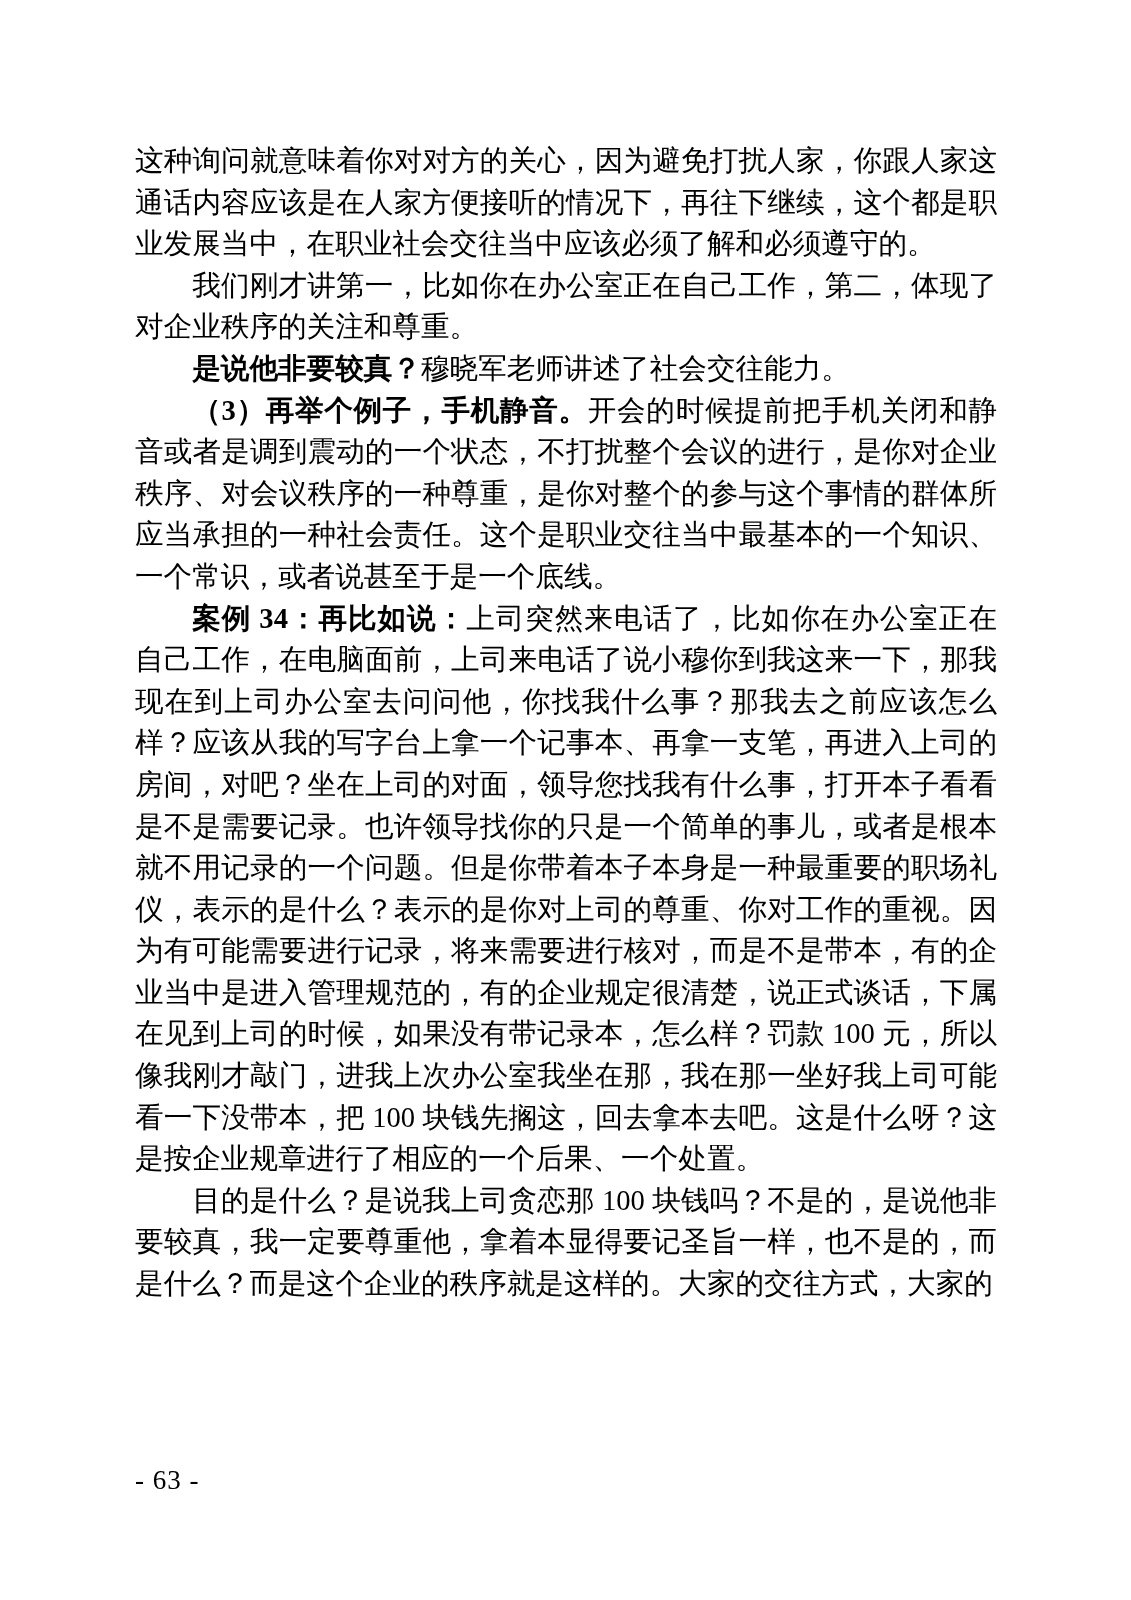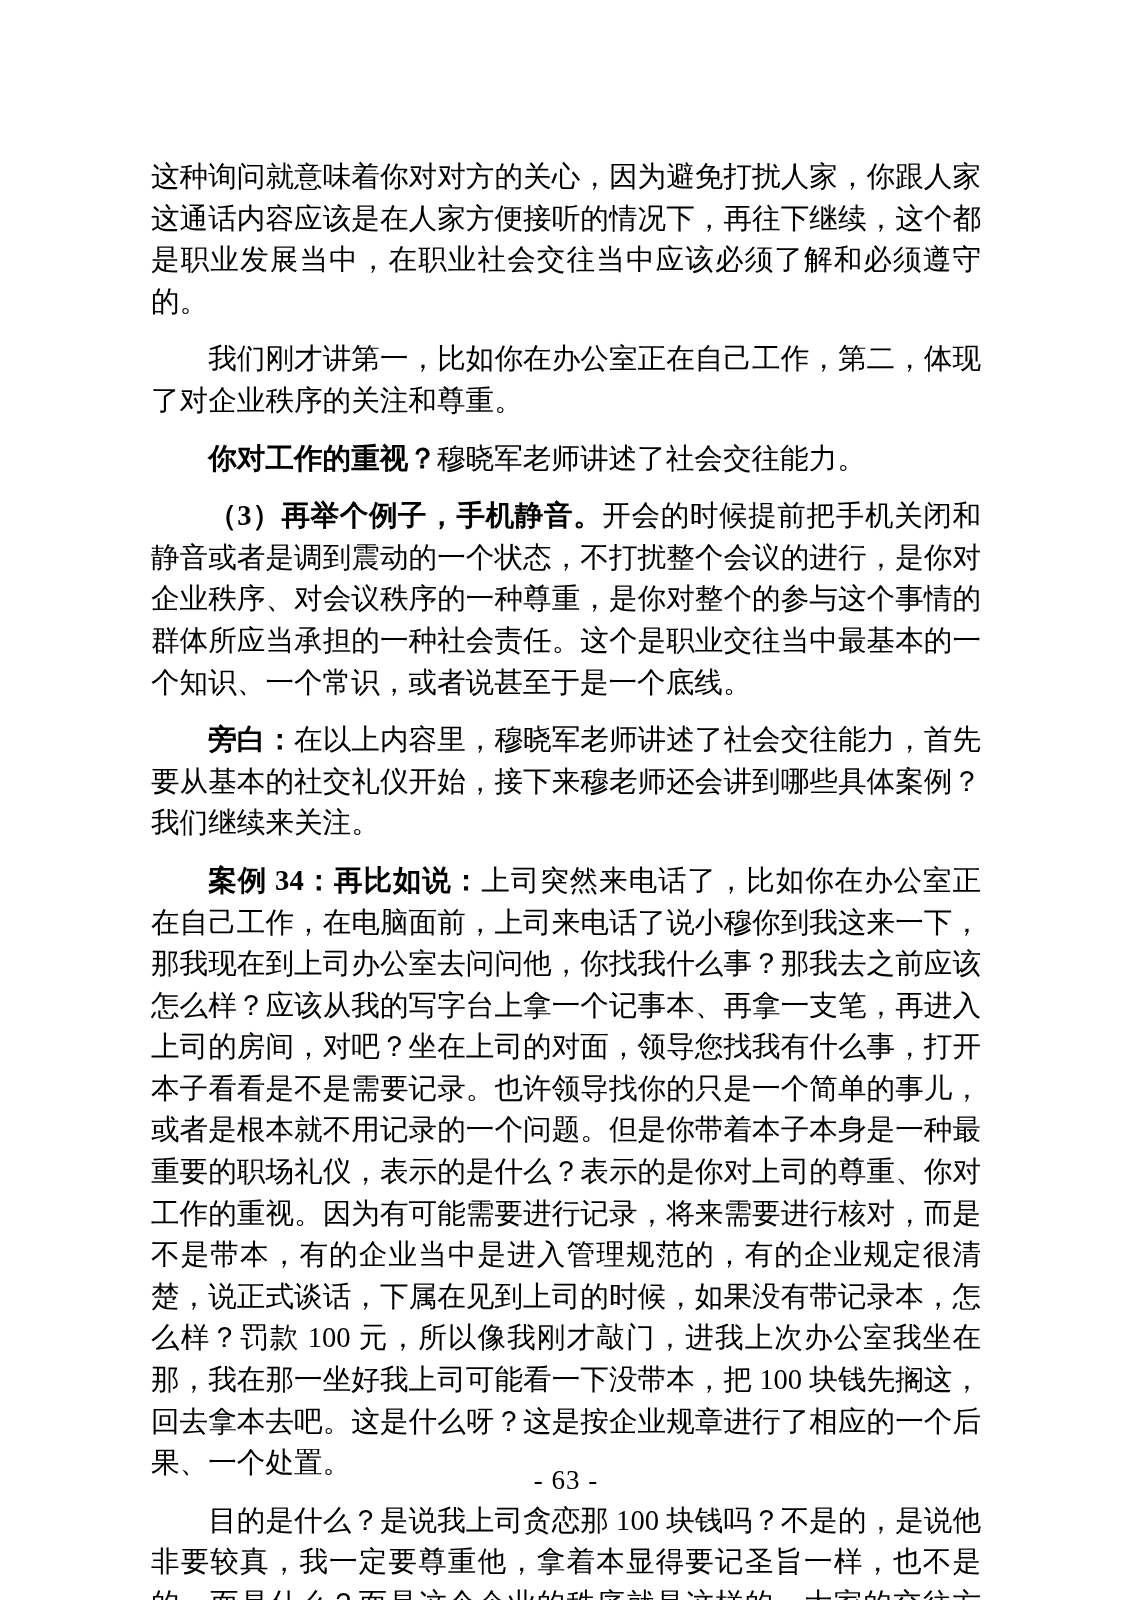--- a/index.html
+++ b/index.html
@@ -35,7 +35,7 @@
     letter-spacing: 0;
   }
   .doc-body p {
-    margin: 16px;
+    margin: 0;
     padding: 0;
   }
   .doc-body p.indent {

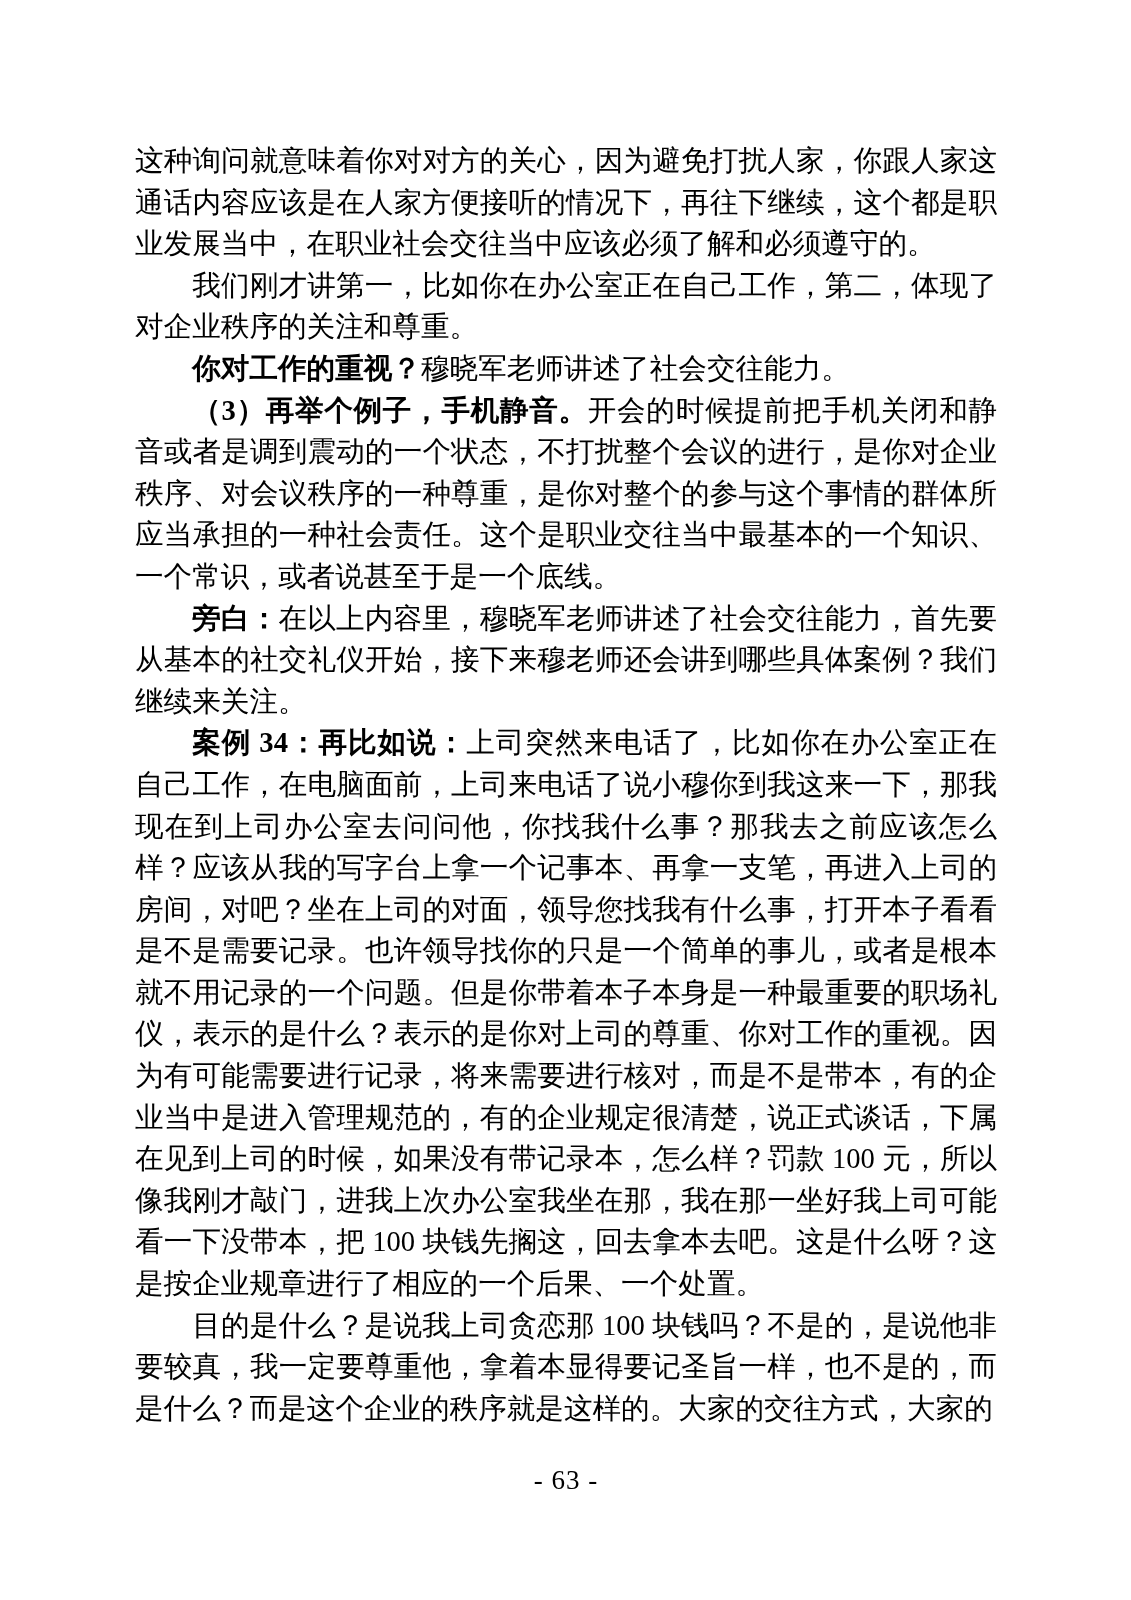--- a/index.html
+++ b/index.html
@@ -62,7 +62,7 @@
   <div class="doc-body">
       <p><span>这种询问就意味着你对对方的关心，因为避免打扰人家，你跟人家这通话内容应该是在人家方便接听的情况下，再往下继续，这个都是职业发展当中，在职业社会交往当中应该必须了解和必须遵守的。</span></p>
       <p class="indent"><span>我们刚才讲第一，比如你在办公室正在自己工作，第二，体现了对企业秩序的关注和尊重。</span></p>
-      <p class="indent"><span class="bold">你对工作的重视？</span><span>穆晓军老师讲述了社会交往能力。</span></p>
+      <p class="indent"><span class="bold">是说他非要较真？</span><span>穆晓军老师讲述了社会交往能力。</span></p>
       <p class="indent"><span class="bold">（3）再举个例子，手机静音。</span><span>开会的时候提前把手机关闭和静音或者是调到震动的一个状态，不打扰整个会议的进行，是你对企业秩序、对会议秩序的一种尊重，是你对整个的参与这个事情的群体所应当承担的一种社会责任。这个是职业交往当中最基本的一个知识、一个常识，或者说甚至于是一个底线。</span></p>
       <p class="indent"><span class="bold">旁白：</span><span>在以上内容里，穆晓军老师讲述了社会交往能力，首先要从基本的社交礼仪开始，接下来穆老师还会讲到哪些具体案例？我们继续来关注。</span></p>
       <p class="indent"><span class="bold">案例 34：再比如说：</span><span>上司突然来电话了，比如你在办公室正在自己工作，在电脑面前，上司来电话了说小穆你到我这来一下，那我现在到上司办公室去问问他，你找我什么事？那我去之前应该怎么样？应该从我的写字台上拿一个记事本、再拿一支笔，再进入上司的房间，对吧？坐在上司的对面，领导您找我有什么事，打开本子看看是不是需要记录。也许领导找你的只是一个简单的事儿，或者是根本就不用记录的一个问题。但是你带着本子本身是一种最重要的职场礼仪，表示的是什么？表示的是你对上司的尊重、你对工作的重视。因为有可能需要进行记录，将来需要进行核对，而是不是带本，有的企业当中是进入管理规范的，有的企业规定很清楚，说正式谈话，下属在见到上司的时候，如果没有带记录本，怎么样？罚款 100 元，所以像我刚才敲门，进我上次办公室我坐在那，我在那一坐好我上司可能看一下没带本，把 100 块钱先搁这，回去拿本去吧。这是什么呀？这是按企业规章进行了相应的一个后果、一个处置。</span></p>

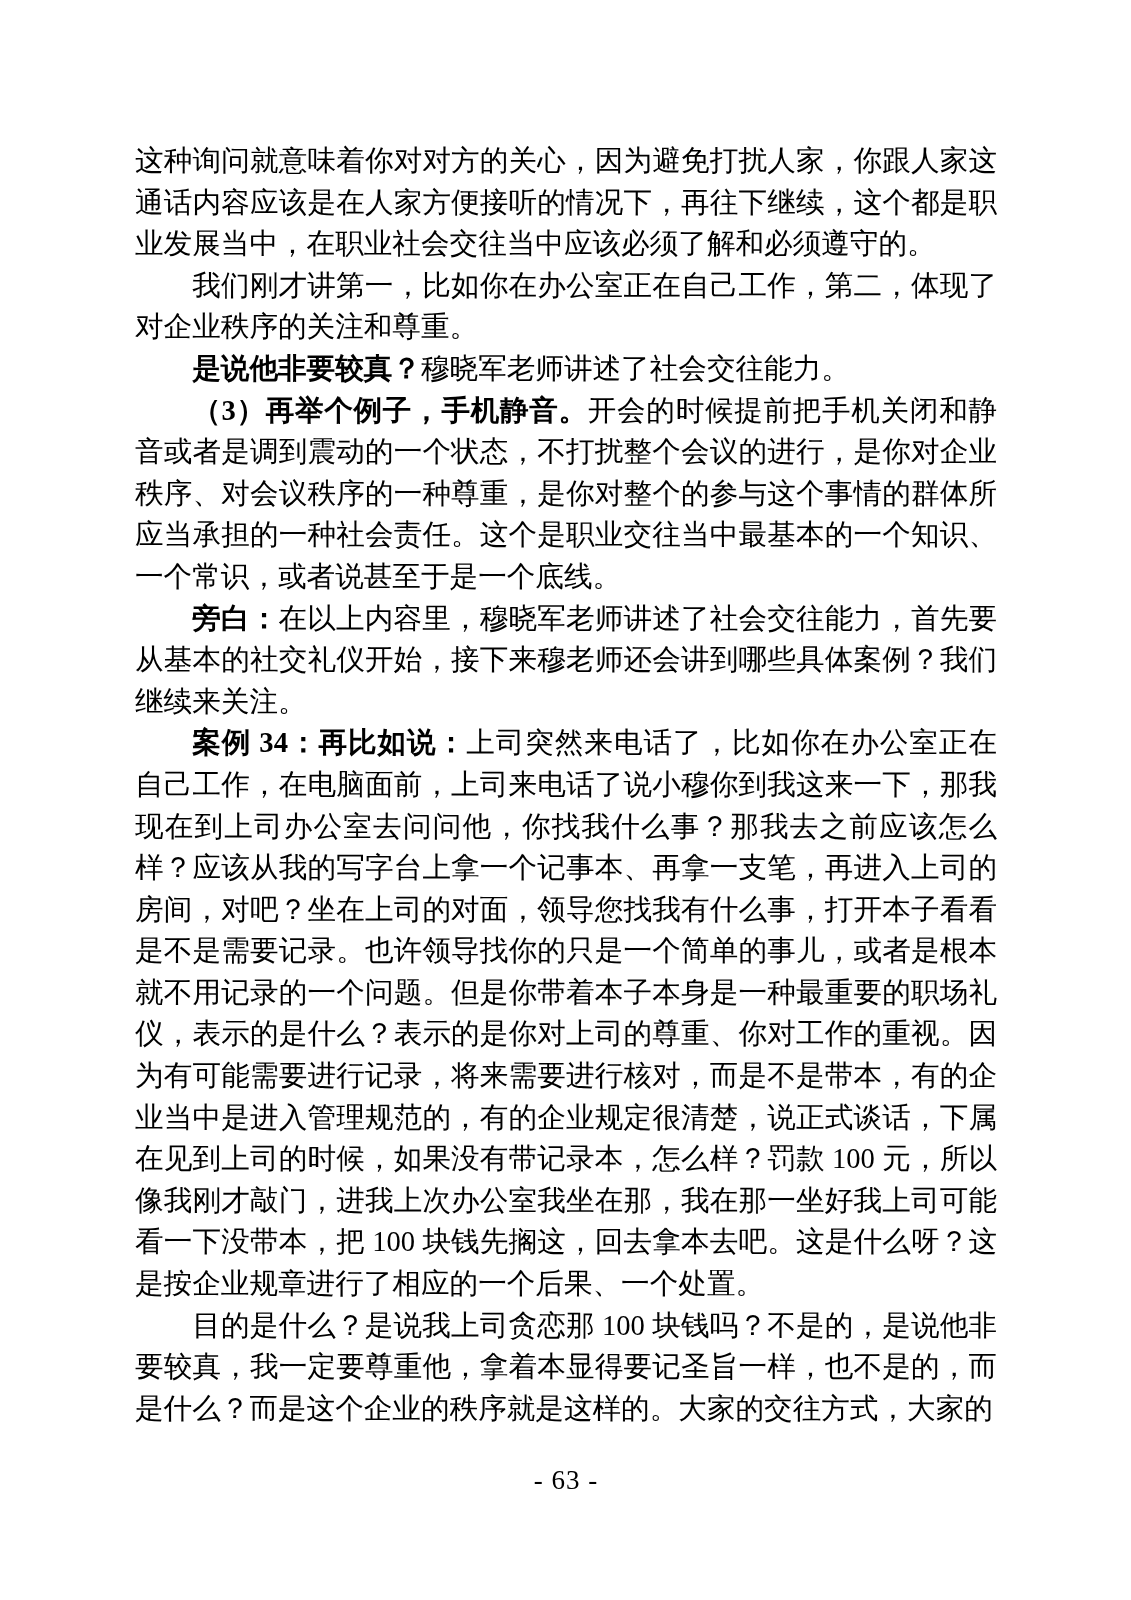--- a/index.html
+++ b/index.html
@@ -64,7 +64,6 @@
       <p class="indent"><span>我们刚才讲第一，比如你在办公室正在自己工作，第二，体现了对企业秩序的关注和尊重。</span></p>
       <p class="indent"><span class="bold">是说他非要较真？</span><span>穆晓军老师讲述了社会交往能力。</span></p>
       <p class="indent"><span class="bold">（3）再举个例子，手机静音。</span><span>开会的时候提前把手机关闭和静音或者是调到震动的一个状态，不打扰整个会议的进行，是你对企业秩序、对会议秩序的一种尊重，是你对整个的参与这个事情的群体所应当承担的一种社会责任。这个是职业交往当中最基本的一个知识、一个常识，或者说甚至于是一个底线。</span></p>
-      <p class="indent"><span class="bold">旁白：</span><span>在以上内容里，穆晓军老师讲述了社会交往能力，首先要从基本的社交礼仪开始，接下来穆老师还会讲到哪些具体案例？我们继续来关注。</span></p>
       <p class="indent"><span class="bold">案例 34：再比如说：</span><span>上司突然来电话了，比如你在办公室正在自己工作，在电脑面前，上司来电话了说小穆你到我这来一下，那我现在到上司办公室去问问他，你找我什么事？那我去之前应该怎么样？应该从我的写字台上拿一个记事本、再拿一支笔，再进入上司的房间，对吧？坐在上司的对面，领导您找我有什么事，打开本子看看是不是需要记录。也许领导找你的只是一个简单的事儿，或者是根本就不用记录的一个问题。但是你带着本子本身是一种最重要的职场礼仪，表示的是什么？表示的是你对上司的尊重、你对工作的重视。因为有可能需要进行记录，将来需要进行核对，而是不是带本，有的企业当中是进入管理规范的，有的企业规定很清楚，说正式谈话，下属在见到上司的时候，如果没有带记录本，怎么样？罚款 100 元，所以像我刚才敲门，进我上次办公室我坐在那，我在那一坐好我上司可能看一下没带本，把 100 块钱先搁这，回去拿本去吧。这是什么呀？这是按企业规章进行了相应的一个后果、一个处置。</span></p>
       <p class="indent"><span>目的是什么？是说我上司贪恋那 100 块钱吗？不是的，是说他非要较真，我一定要尊重他，拿着本显得要记圣旨一样，也不是的，而是什么？而是这个企业的秩序就是这样的。大家的交往方式，大家的</span></p>
     </div>

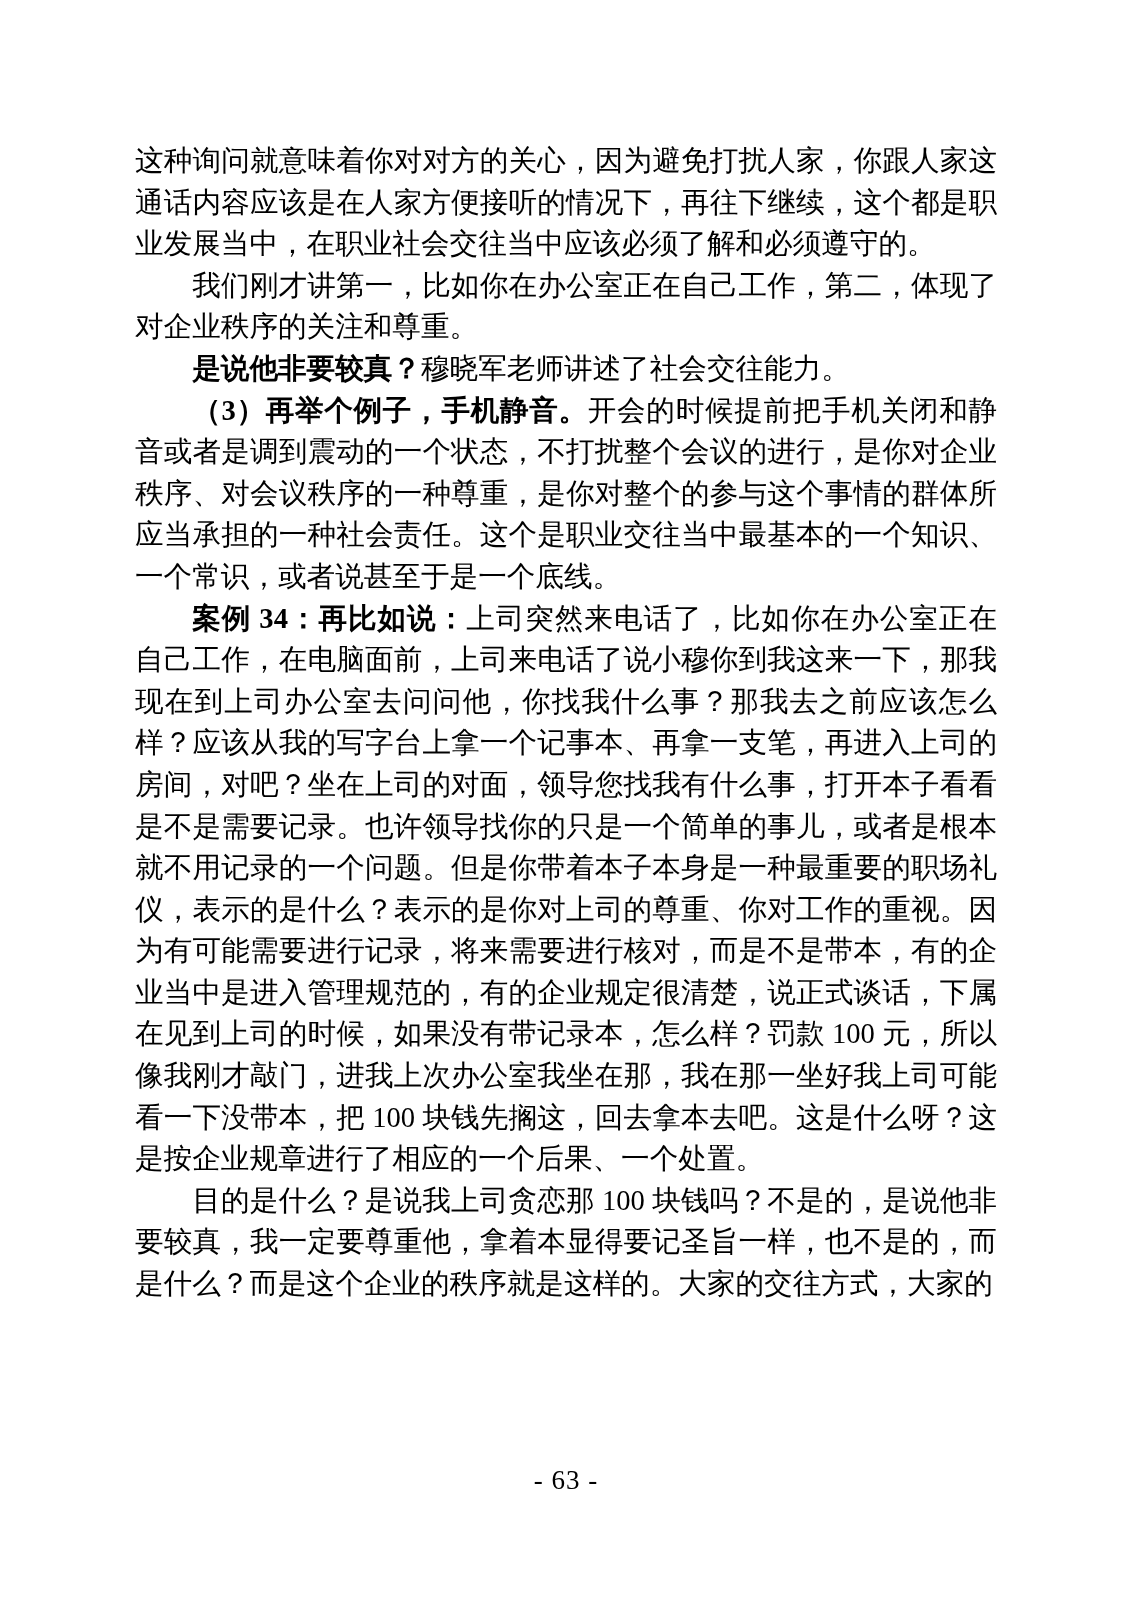--- a/index.html
+++ b/index.html
@@ -49,7 +49,6 @@
     left: 135px;
     top: 1464px;
     width: 862px;
-    text-align: center;
     font-size: 27px;
     line-height: 32px;
     letter-spacing: 1px;

